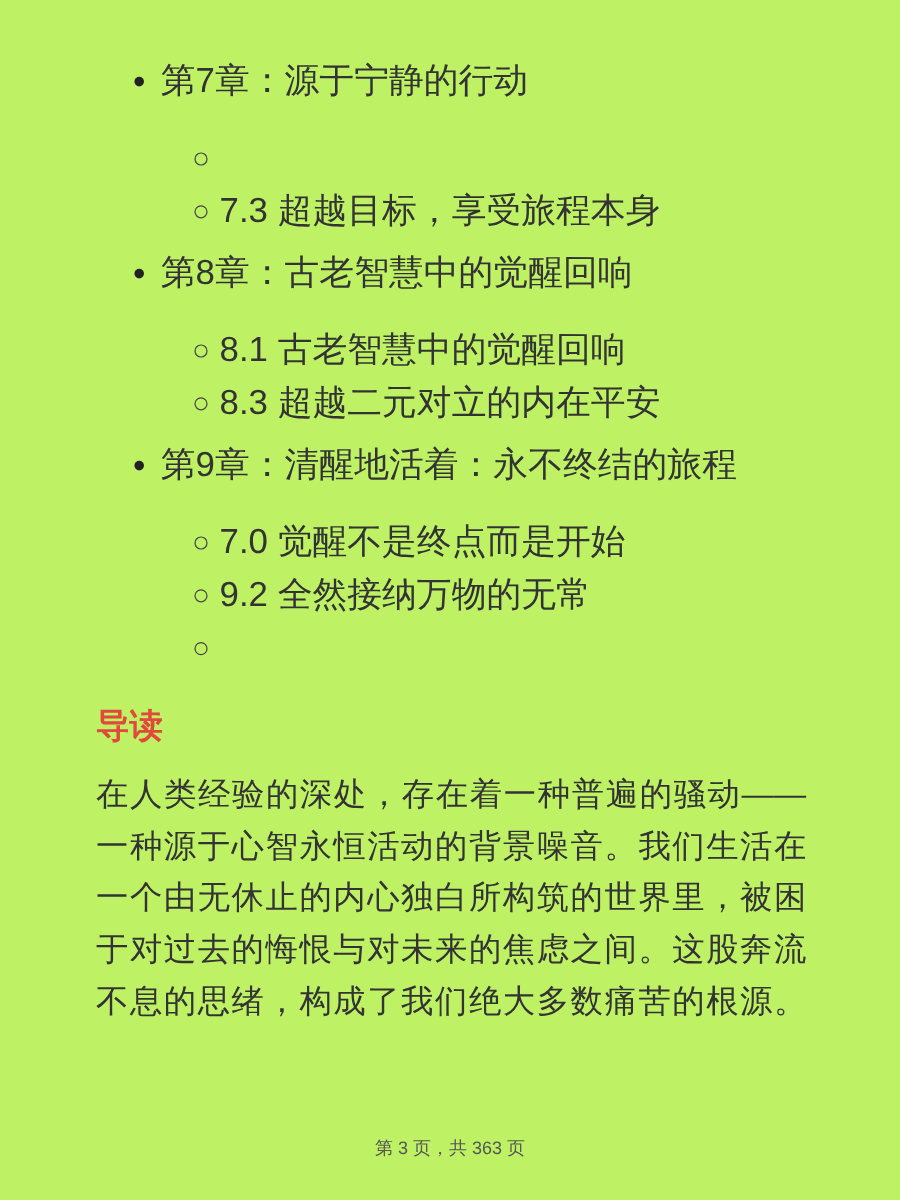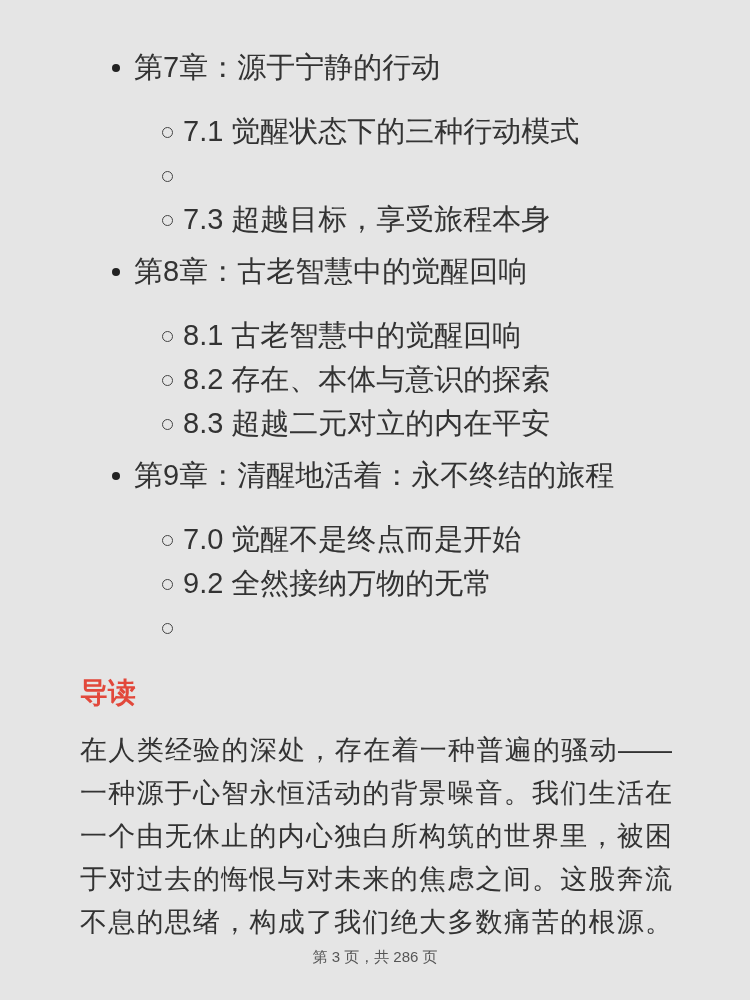--- a/index.html
+++ b/index.html
@@ -11,7 +11,7 @@
     position: relative;
     width: 750px;
     height: 1000px;
-    background: #e5e5e5;
+    background: #bef264;
     overflow: hidden;
     font-family: "Liberation Sans", "DejaVu Sans", sans-serif;
     color: #333333;

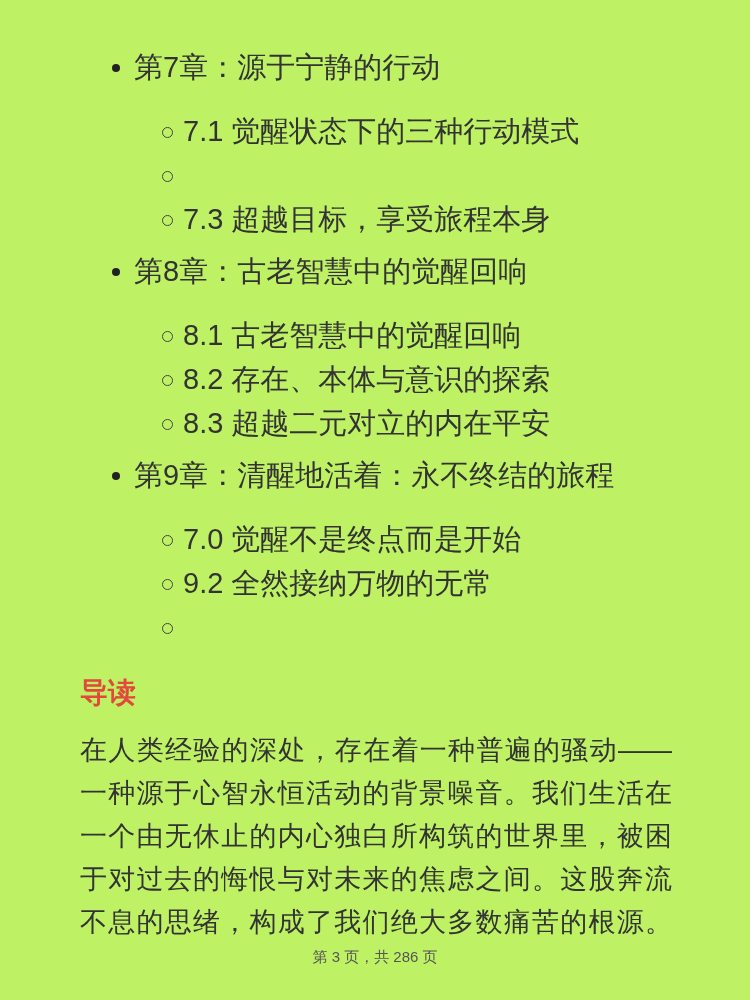--- a/index.html
+++ b/index.html
@@ -110,10 +110,6 @@
         <ul class="sections">
           <li class="section-row">
             <span class="bullet-circle"></span>
-            <span>7.1 觉醒状态下的三种行动模式</span>
-          </li>
-          <li class="section-row">
-            <span class="bullet-circle"></span>
           </li>
           <li class="section-row">
             <span class="bullet-circle"></span>

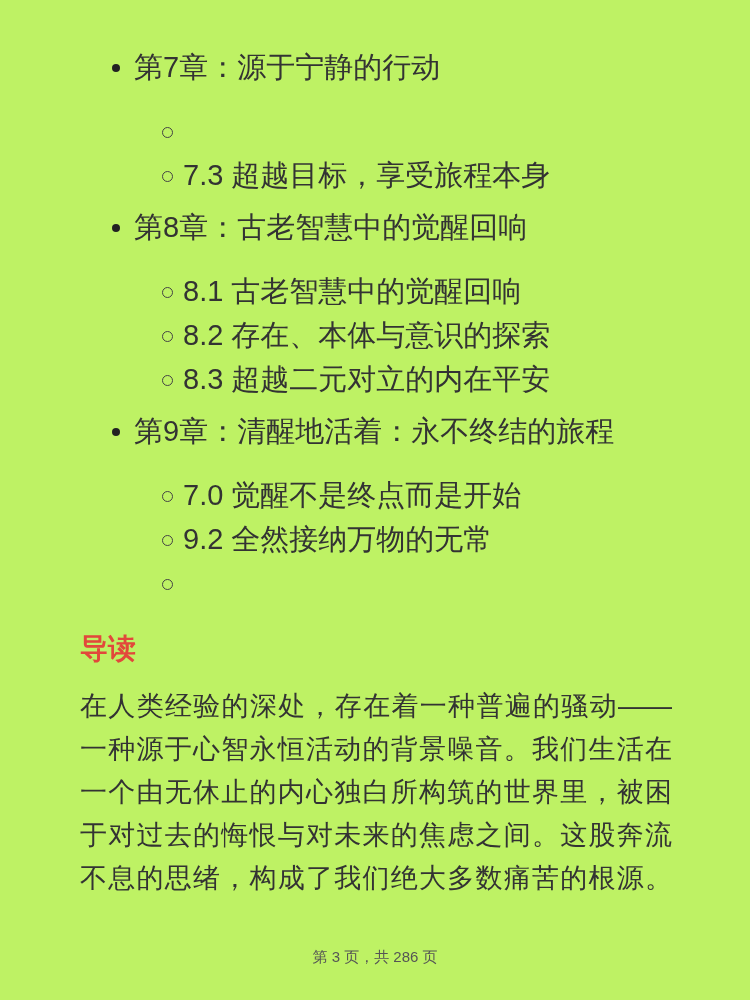--- a/index.html
+++ b/index.html
@@ -130,10 +130,6 @@
           </li>
           <li class="section-row">
             <span class="bullet-circle"></span>
-            <span>8.2 存在、本体与意识的探索</span>
-          </li>
-          <li class="section-row">
-            <span class="bullet-circle"></span>
             <span>8.3 超越二元对立的内在平安</span>
           </li>
         </ul>

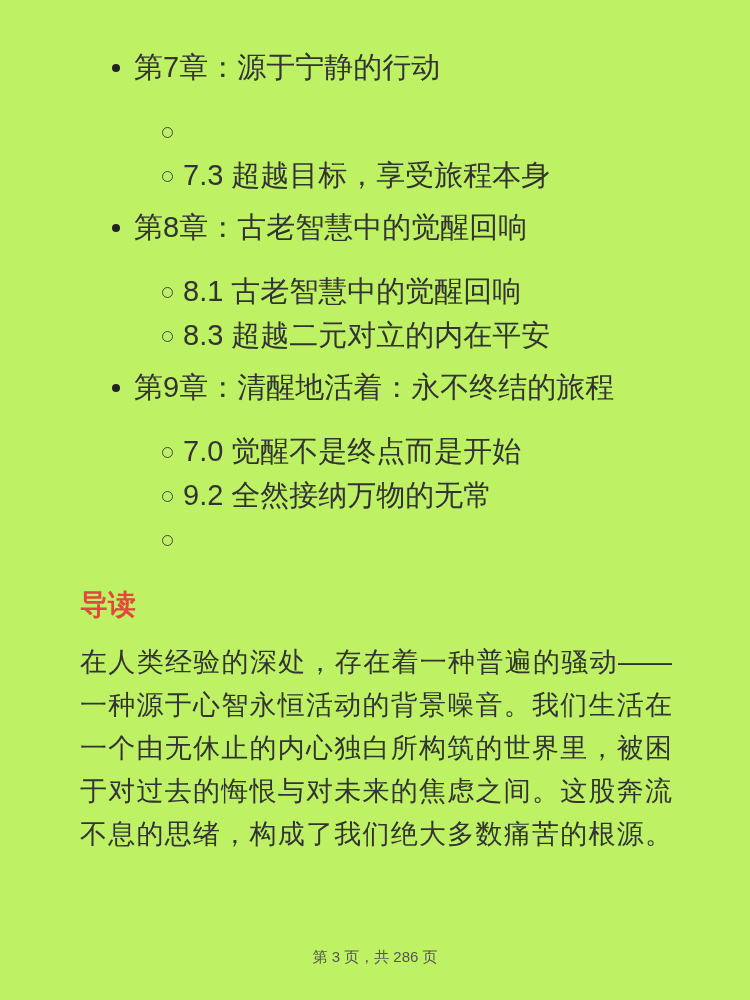--- a/index.html
+++ b/index.html
@@ -163,7 +163,7 @@
 
   </div>
 
-  <div class="page-footer">第 3 页，共 286 页</div>
+  <div class="page-footer">第 3 页，共 363 页</div>
 </div>
 
 </body></html>

